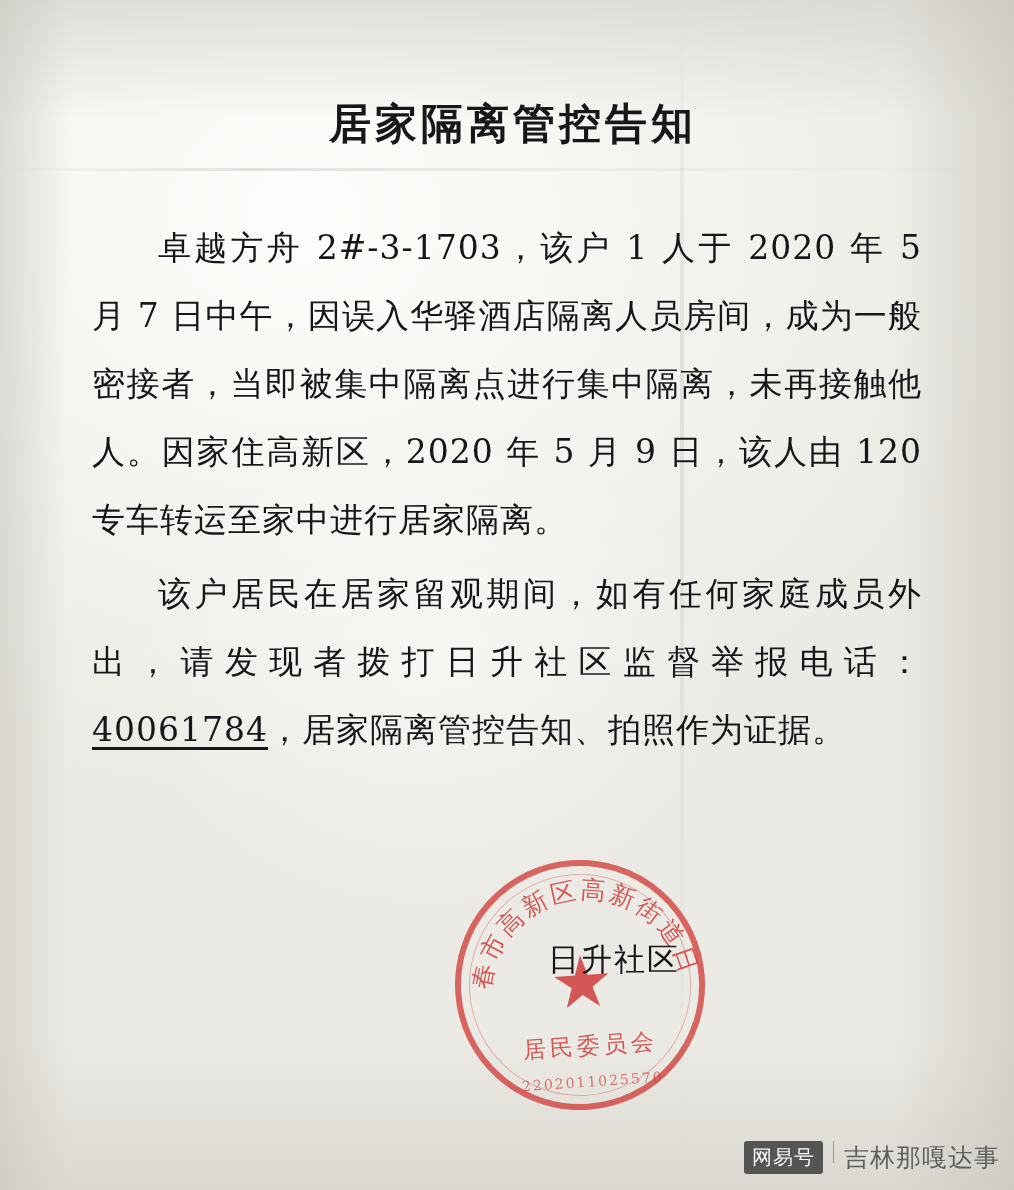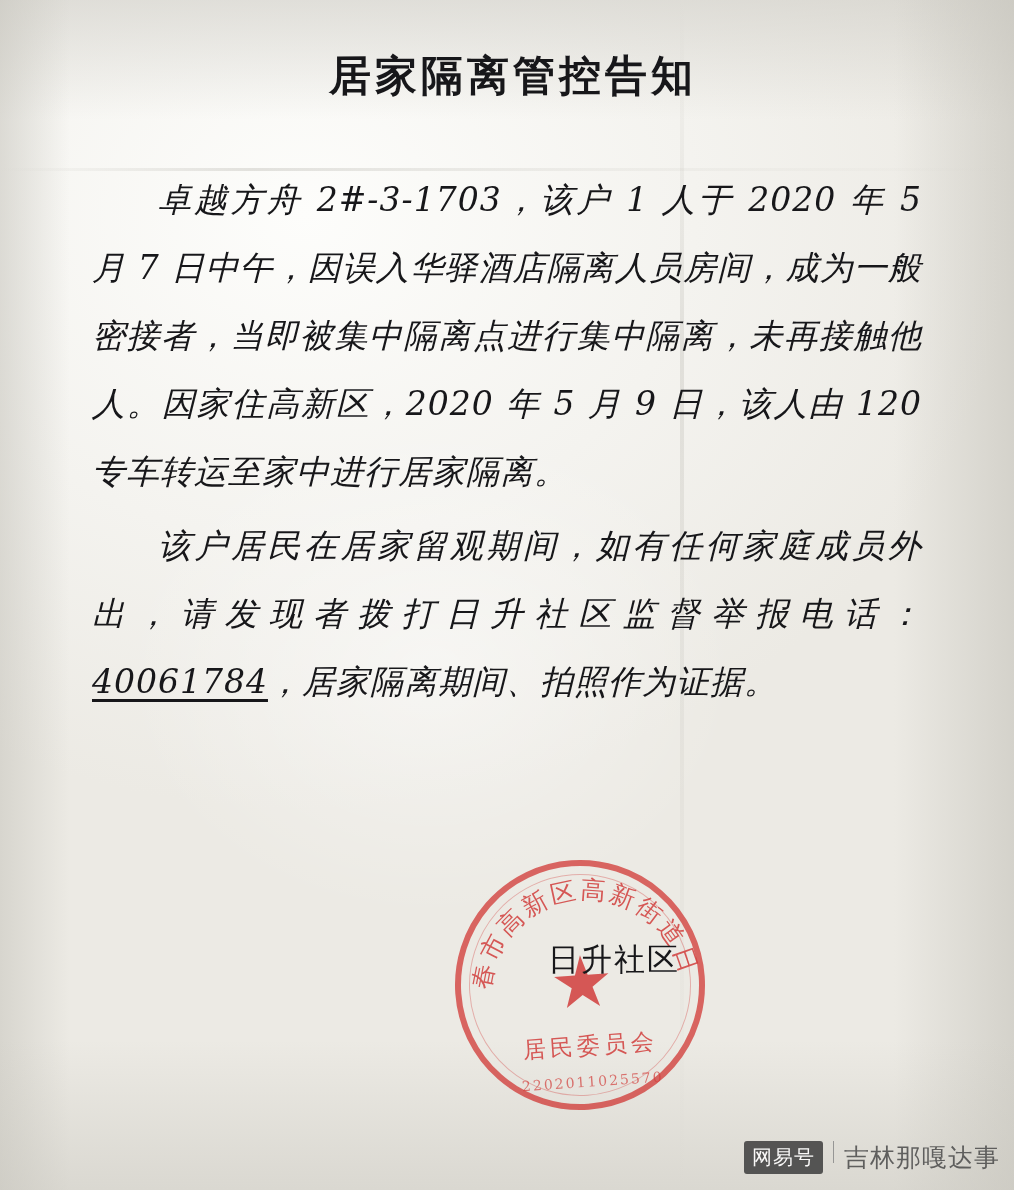--- a/index.html
+++ b/index.html
@@ -74,7 +74,7 @@
     font-size: 42px;
     font-weight: 700;
     letter-spacing: 4px;
-    margin-top: 48px;
+    margin-top: 96px;
     font-family: "DejaVu Serif", "Liberation Serif", serif;
     padding-left: 12px;
   }

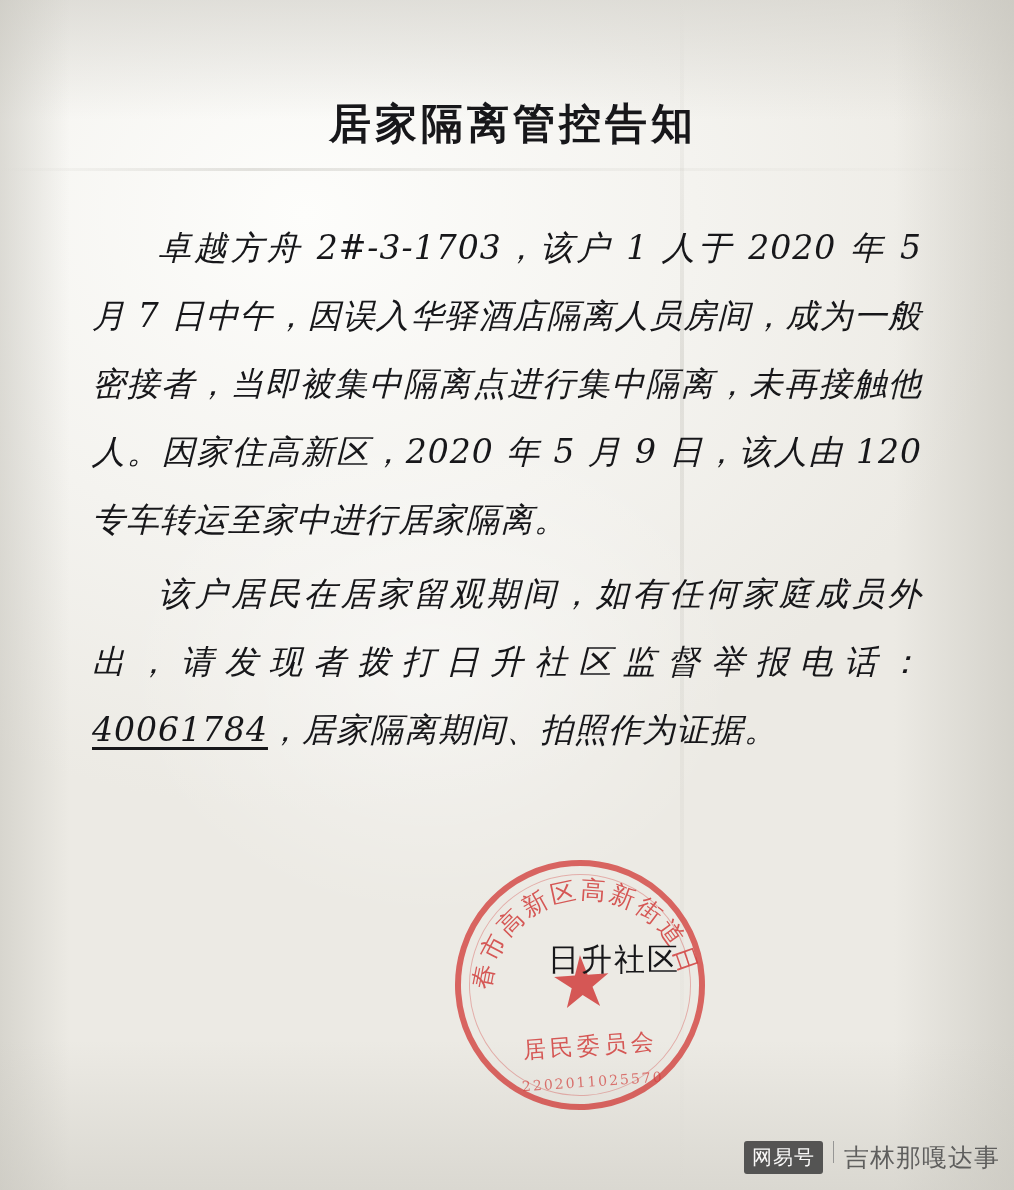--- a/index.html
+++ b/index.html
@@ -91,7 +91,6 @@
     text-align: justify;
     margin: 0 0 6px 0;
     font-family: "DejaVu Serif", "Liberation Serif", serif;
-    font-style: italic;
   }
   .para .phone {
     text-decoration: underline;

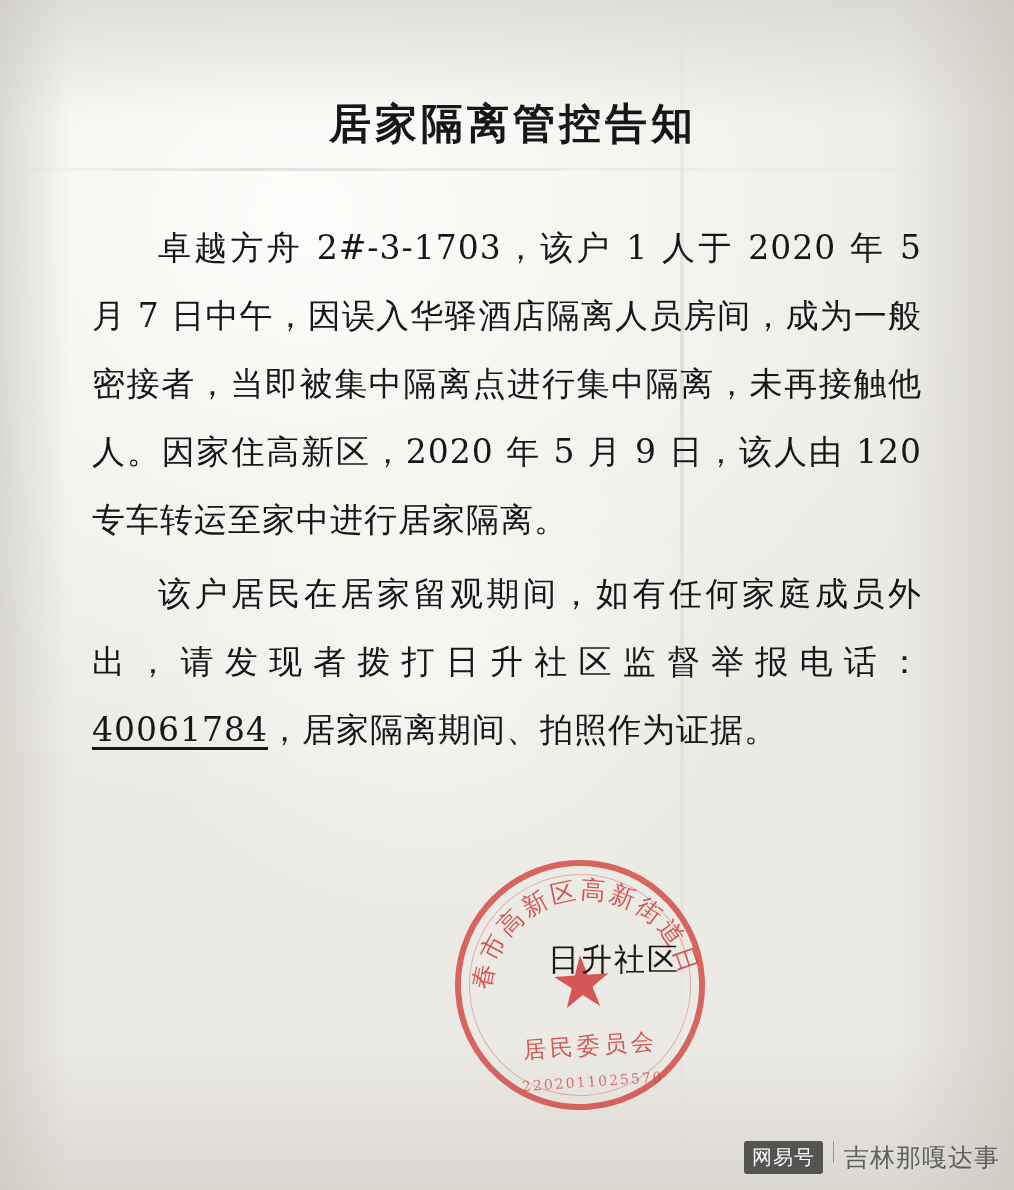--- a/index.html
+++ b/index.html
@@ -218,7 +218,7 @@
 
     <div class="body-block">
       <p class="para">卓越方舟 2#-3-1703，该户 1 人于 2020 年 5 月 7 日中午，因误入华驿酒店隔离人员房间，成为一般密接者，当即被集中隔离点进行集中隔离，未再接触他人。因家住高新区，2020 年 5 月 9 日，该人由 120 专车转运至家中进行居家隔离。</p>
-      <p class="para"><span>该户居民在居家留观期间，如有任何家庭成员外出，请发现者拨打日升社区监督举报电话：</span><span class="phone">40061784</span><span>，居家隔离期间、拍照作为证据。</span></p>
+      <p class="para"><span>该户居民在居家留观期间，如有任何家庭成员外出，请发现者拨打日升社区监督举报电话：</span><span class="phone">40061784</span><span>，居家隔离管控告知、拍照作为证据。</span></p>
     </div>
   </div>
 

